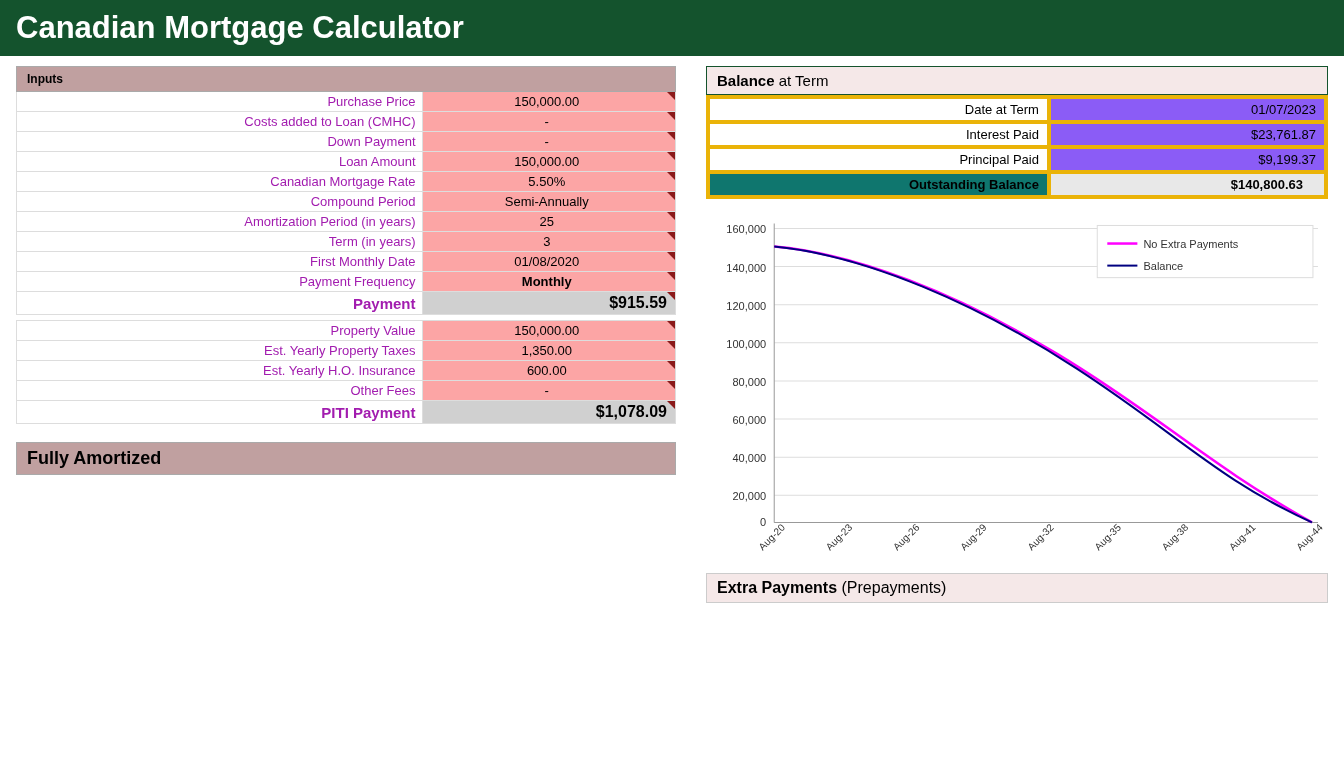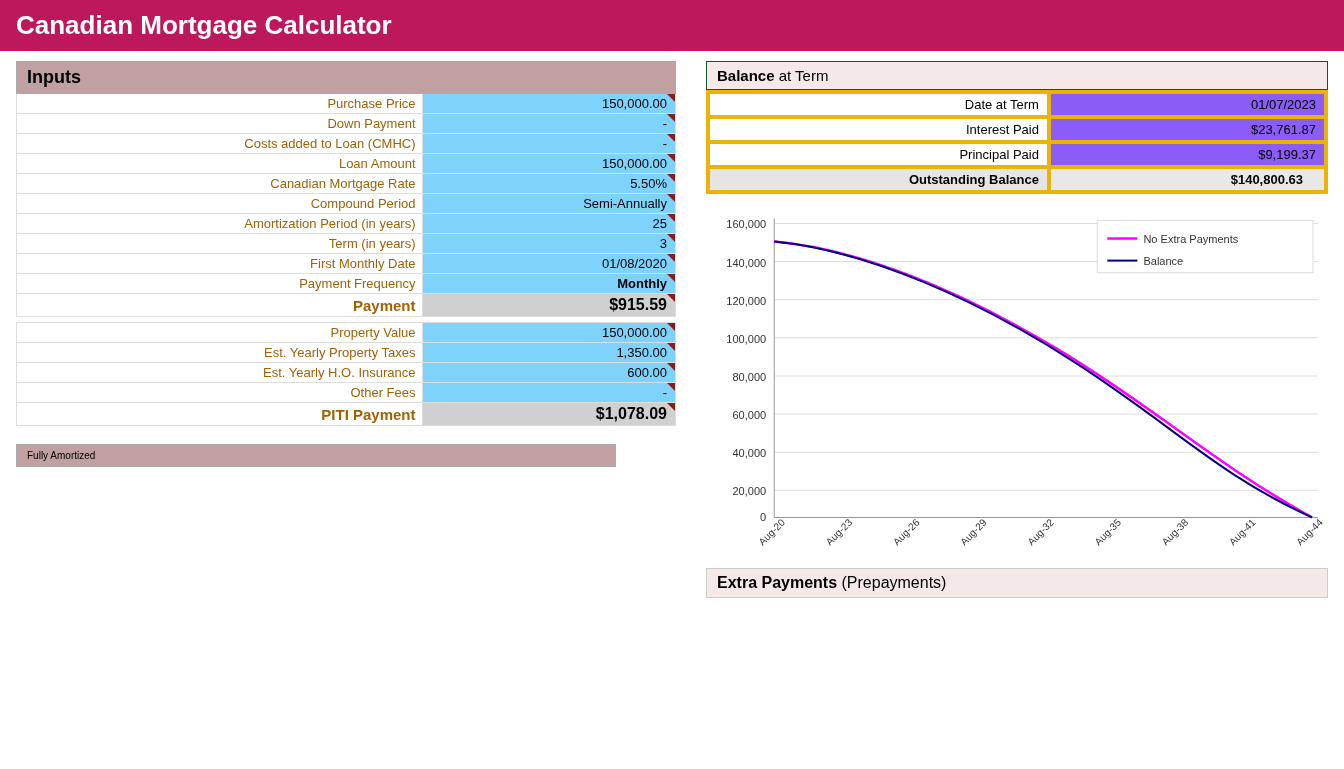--- a/index.html
+++ b/index.html
@@ -14,9 +14,9 @@
 
     
     .header {
-      background: #be185d;
+      background: #14532d;
       color: #fff;
-      font-size: 26px;
+      font-size: 31px;
       font-weight: bold;
       padding: 10px 16px;
     }

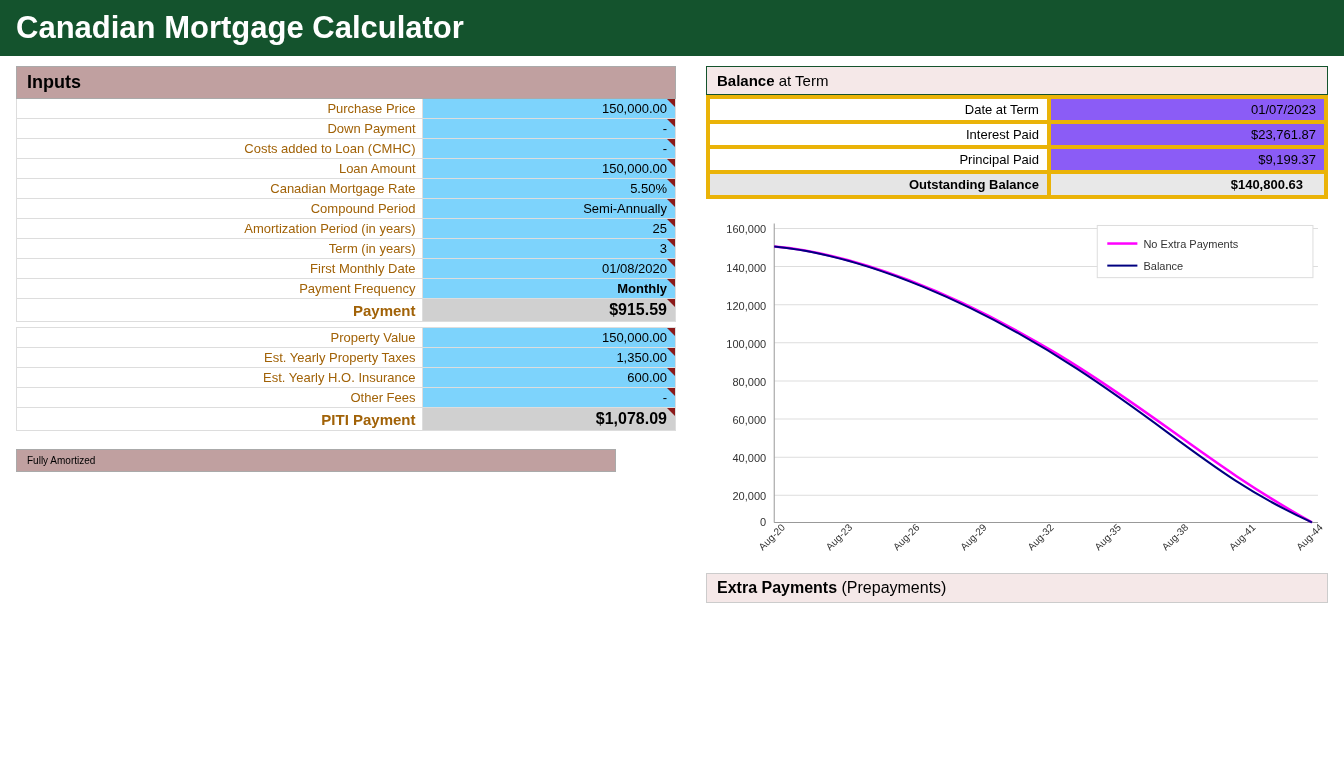--- a/index.html
+++ b/index.html
@@ -43,7 +43,7 @@
     .inputs-table .section-header {
       background: #c0a0a0;
       font-weight: bold;
-      font-size: 18px;
+      font-size: 12px;
       padding: 5px 10px;
       border: 1px solid #aaa;
     }

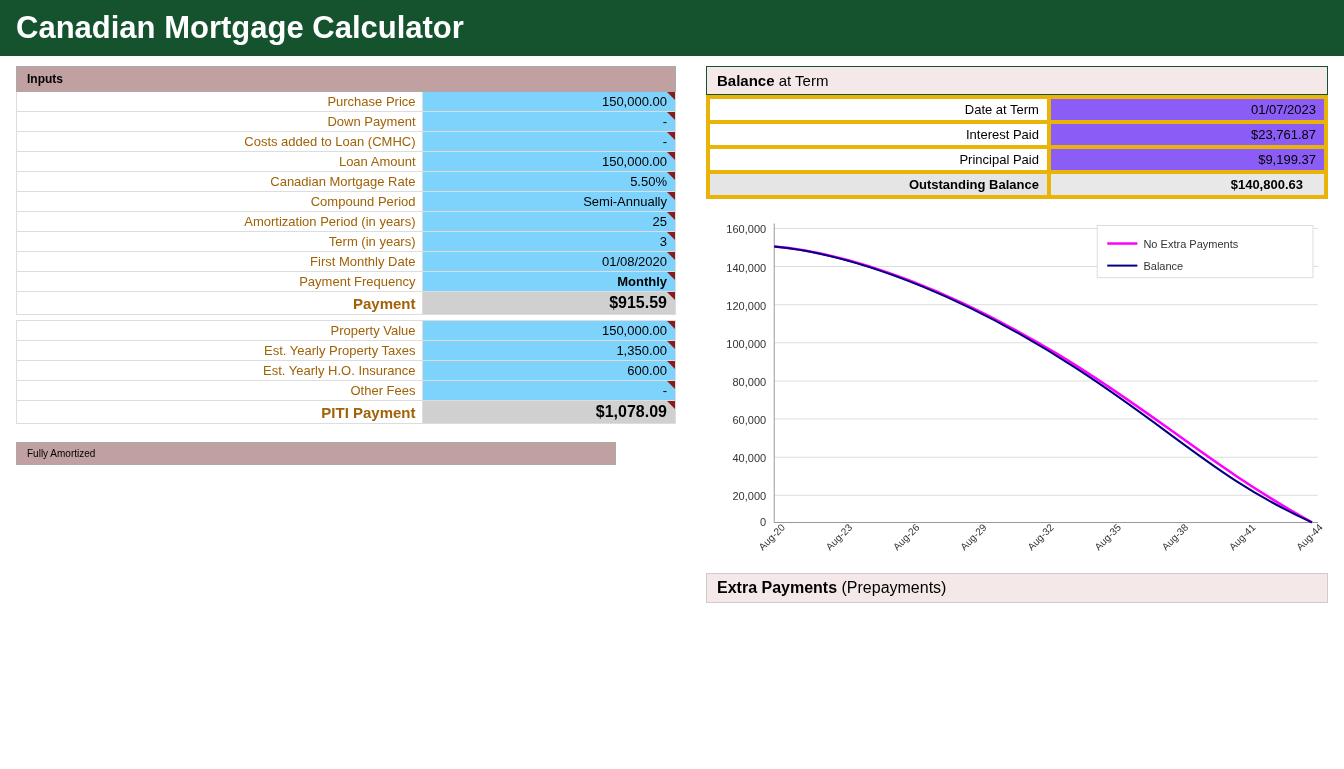--- a/index.html
+++ b/index.html
@@ -55,7 +55,7 @@
       text-align: right;
       padding-right: 6px;
       background: #fff;
-      color: #a16207;
+      color: #a21caf;
       width: 320px;
     }
     .inputs-table .value-cell {

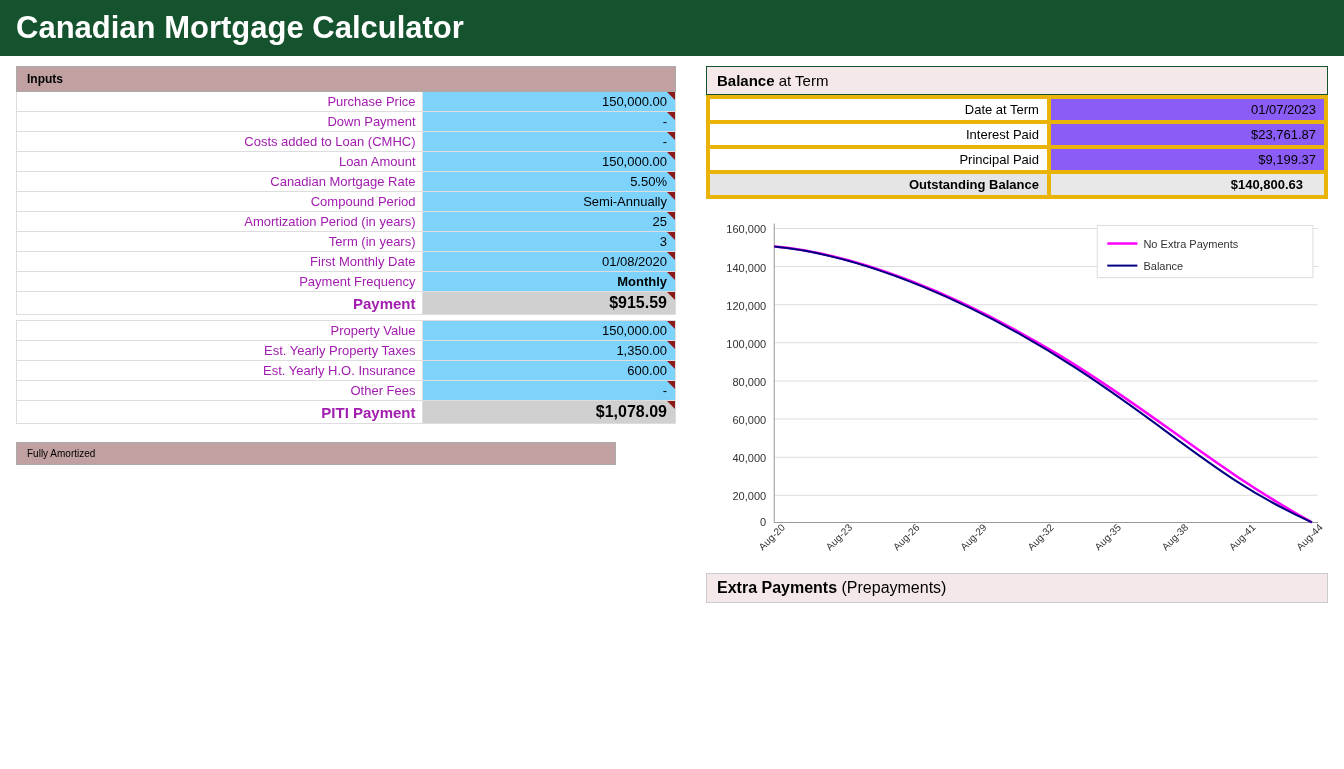--- a/index.html
+++ b/index.html
@@ -66,7 +66,8 @@
       position: relative;
     }
     .inputs-table .value-cell.editable {
-      background: #7dd3fc;
+      background: #fca5a5;
+      text-align: center;
     }
     .red-corner {
       position: absolute;

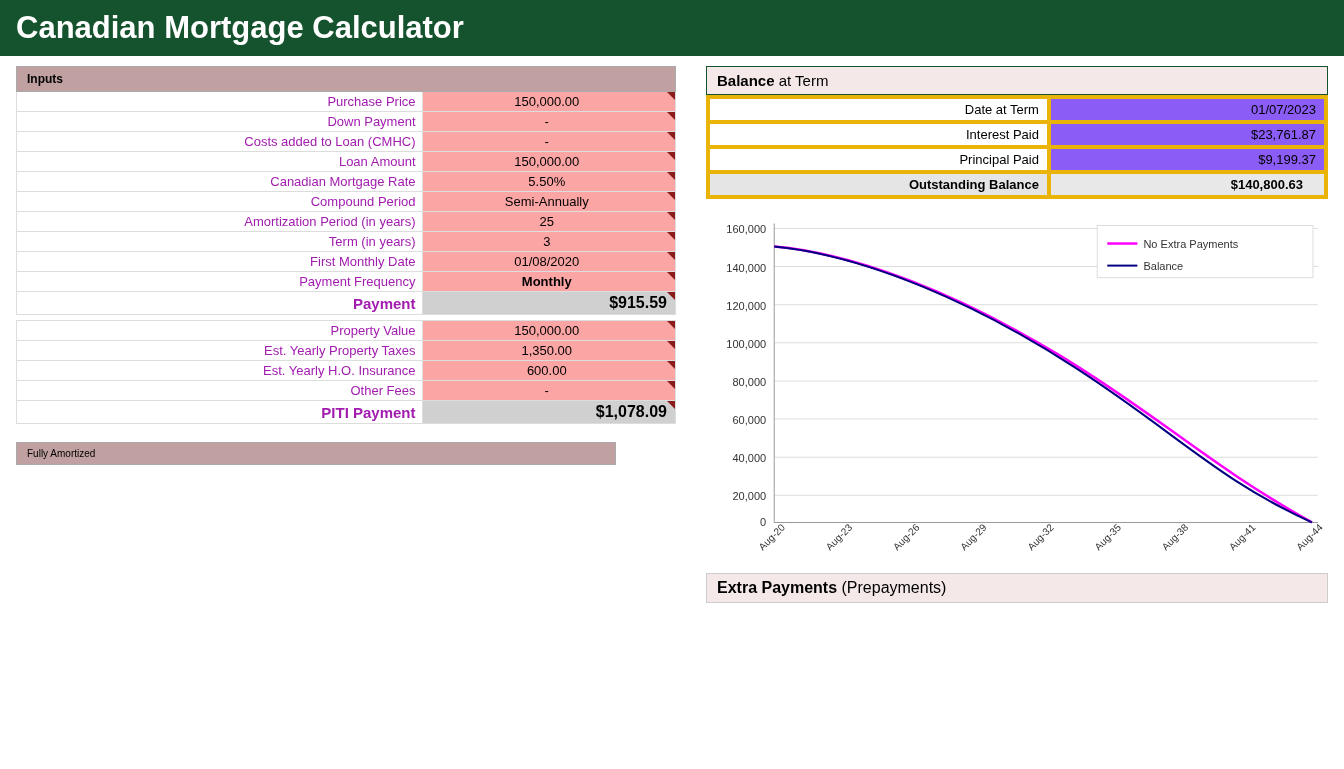--- a/index.html
+++ b/index.html
@@ -212,14 +212,14 @@
       </td>
     </tr>
           <tr>
+      <td class="label-cell">Costs added to Loan (CMHC)</td>
+      <td class="value-cell editable">
+        -
+        <span class="red-corner"></span>
+      </td>
+    </tr>
+          <tr>
       <td class="label-cell">Down Payment</td>
-      <td class="value-cell editable">
-        -
-        <span class="red-corner"></span>
-      </td>
-    </tr>
-          <tr>
-      <td class="label-cell">Costs added to Loan (CMHC)</td>
       <td class="value-cell editable">
         -
         <span class="red-corner"></span>

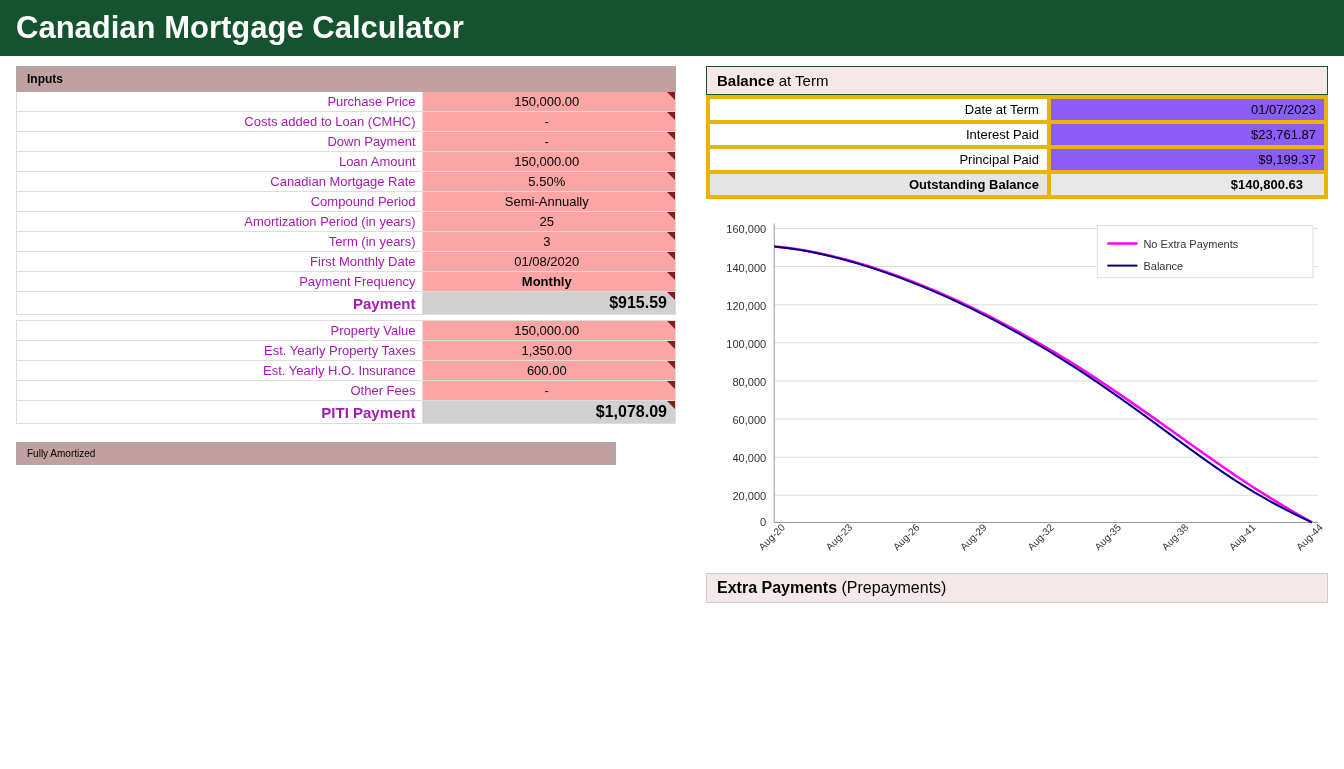--- a/index.html
+++ b/index.html
@@ -152,7 +152,7 @@
     .balance-table .outstanding-label {
       font-weight: bold;
       text-align: right;
-      background: #e5e5e5;
+      background: #0f766e;
     }
     .balance-table .outstanding-value {
       font-weight: bold;

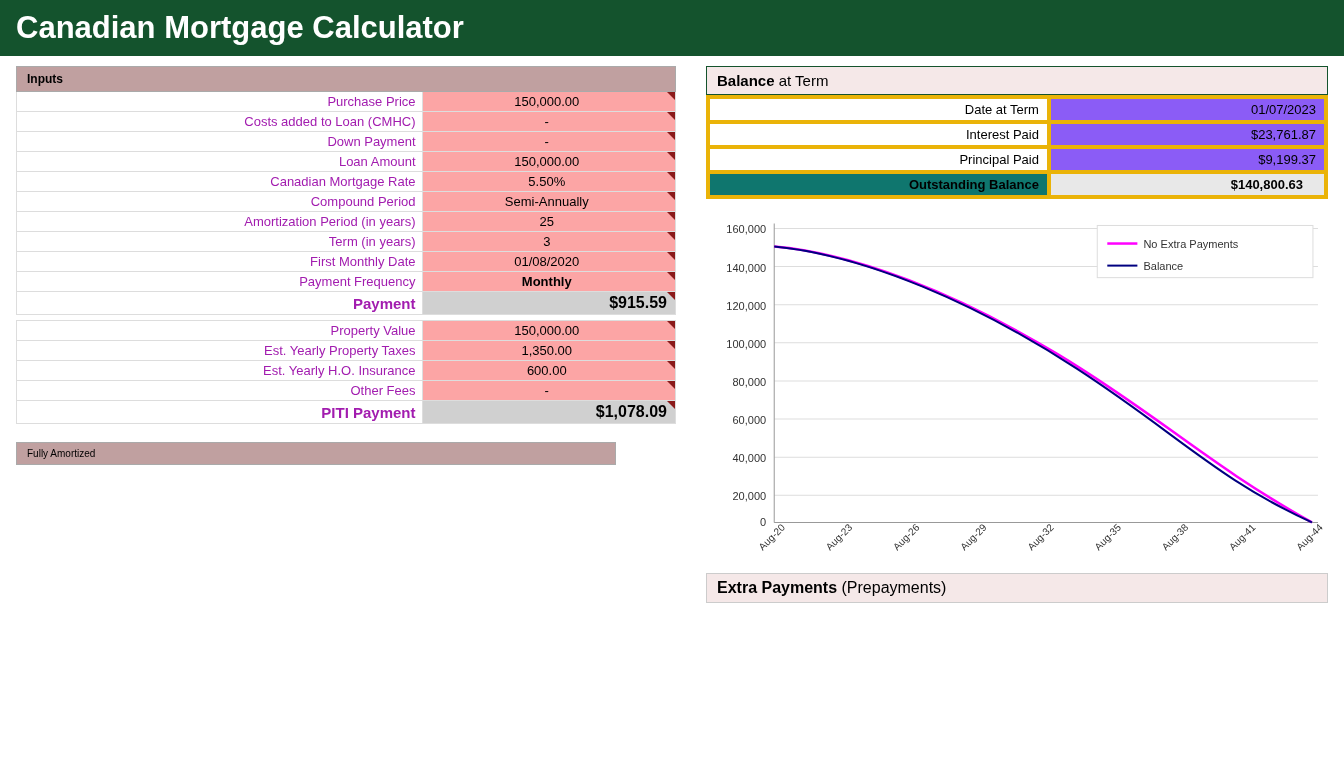--- a/index.html
+++ b/index.html
@@ -102,11 +102,11 @@
     
     .fully-amortized-header {
       background: #c0a0a0;
-      font-weight: normal;
-      font-size: 10px;
+      font-weight: bold;
+      font-size: 18px;
       padding: 5px 10px;
       border: 1px solid #aaa;
-      width: 600px;
+      width: 660px;
     }
 
     

